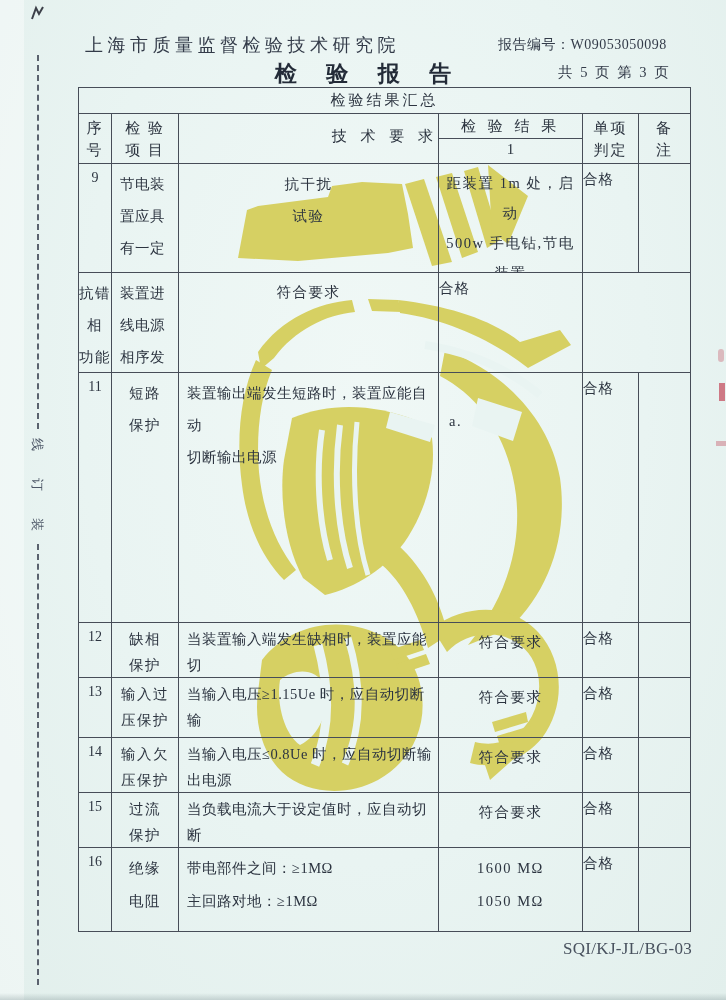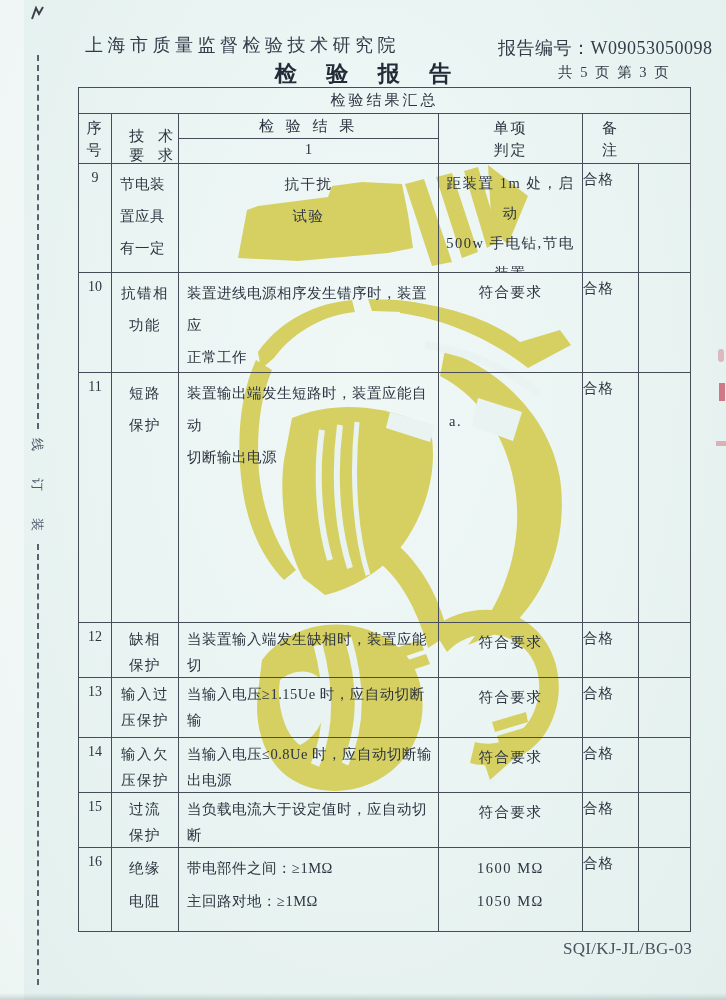--- a/index.html
+++ b/index.html
@@ -21,7 +21,7 @@
 
   
   .institution { position:absolute; left:85px; top:33px; font-size:18px; letter-spacing:4.5px; color:#333b49; }
-  .report-no { position:absolute; left:498px; top:36px; font-size:18px; color:#333b49; letter-spacing:0.5px; }
+  .report-no { position:absolute; left:498px; top:36px; font-size:14px; color:#333b49; letter-spacing:0.5px; }
   .doc-title { position:absolute; left:0; top:59px; width:100%; text-align:center;
     font-size:22px; font-weight:bold; letter-spacing:12px; color:#232b38; text-indent:12px; }
   .pagination { position:absolute; left:558px; top:63px; font-size:14.5px; color:#333b49; letter-spacing:2px; }

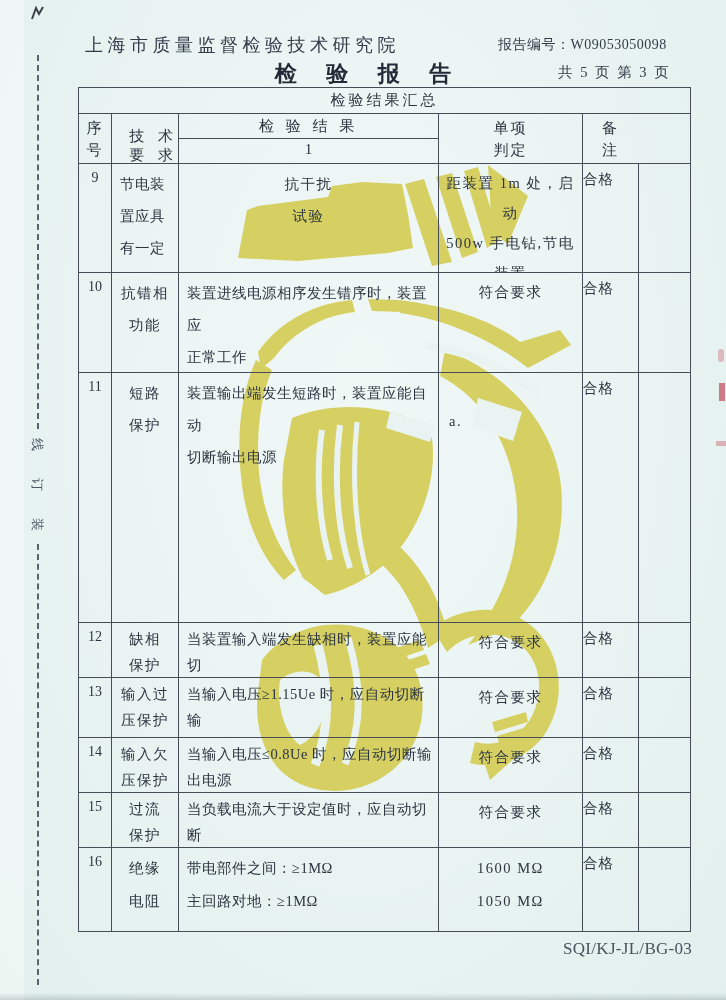--- a/index.html
+++ b/index.html
@@ -166,6 +166,8 @@
       <div class="grid head trow">
         <div class="cell h-two">序
 号</div>
+        <div class="cell h-two">检 验
+项 目</div>
         <div class="cell h-req">技 术 要 求</div>
         <div class="cell h-res">
           <div class="h-res-top">检 验 结 果</div>

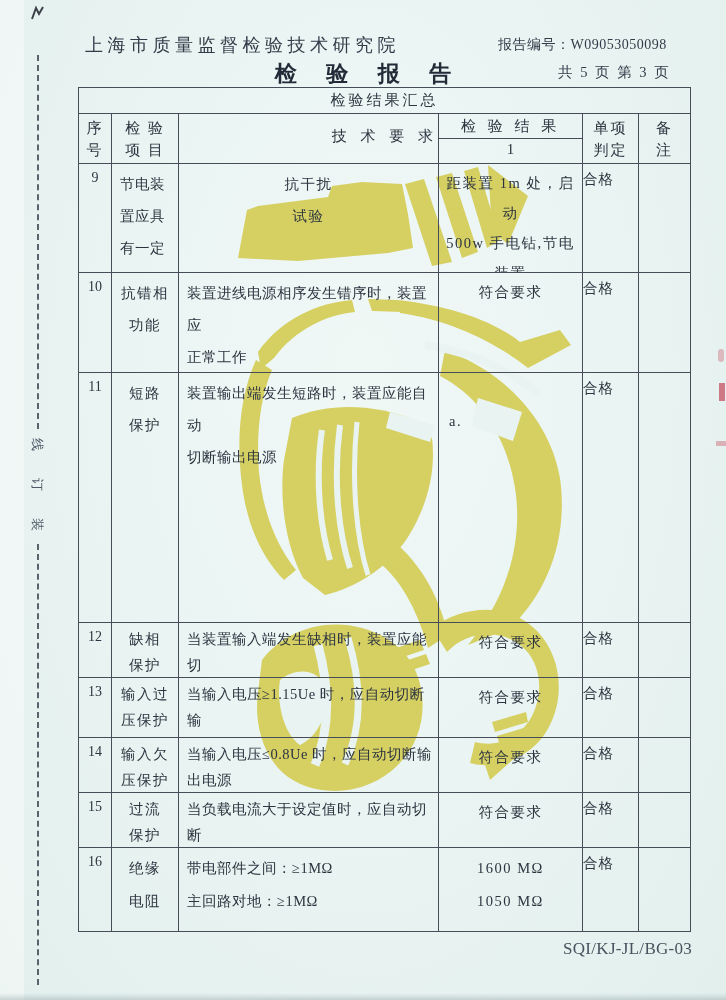--- a/index.html
+++ b/index.html
@@ -193,7 +193,6 @@
       </div>
 
       <div class="grid trow r10">
-        <div class="cell c-no">10</div>
         <div class="cell c-item">抗错相
 功能</div>
         <div class="cell c-req">装置进线电源相序发生错序时，装置应

